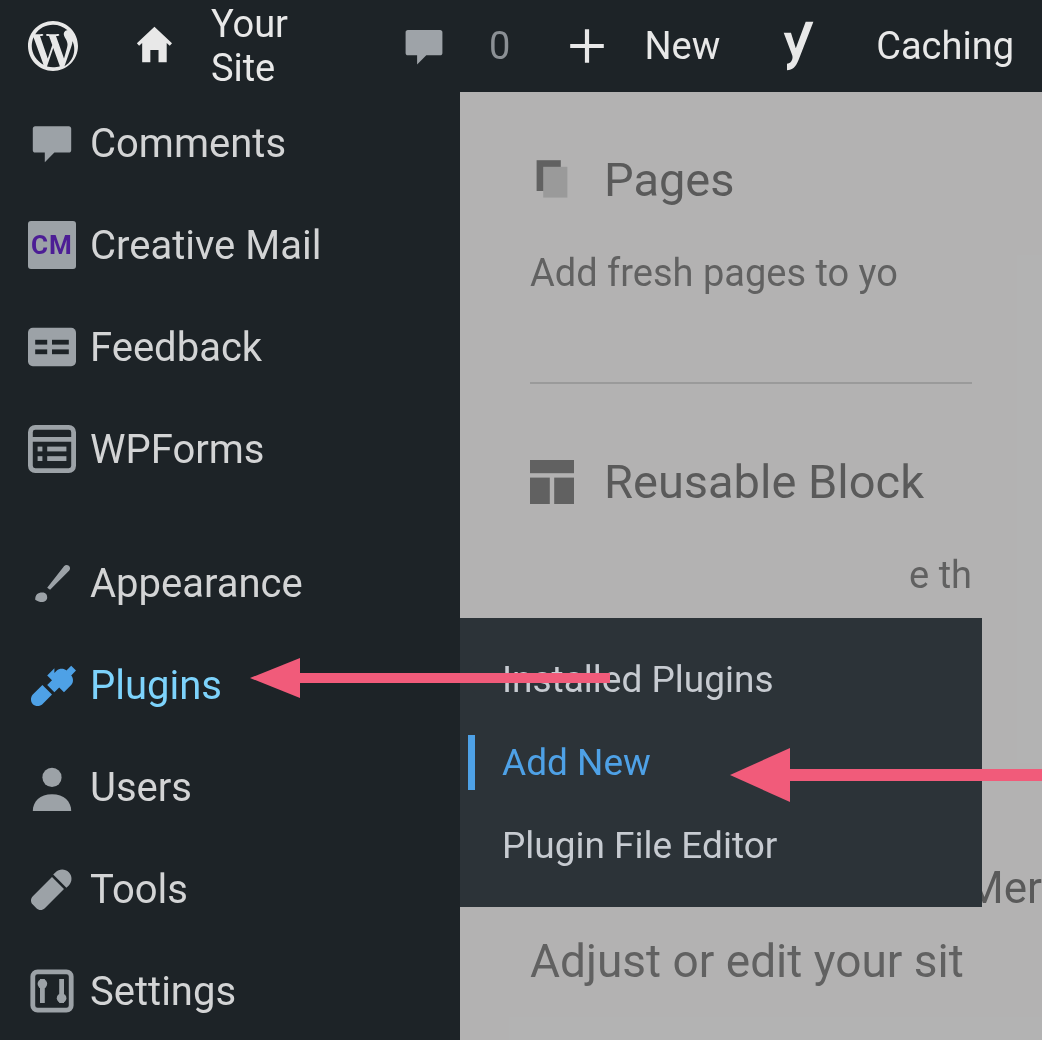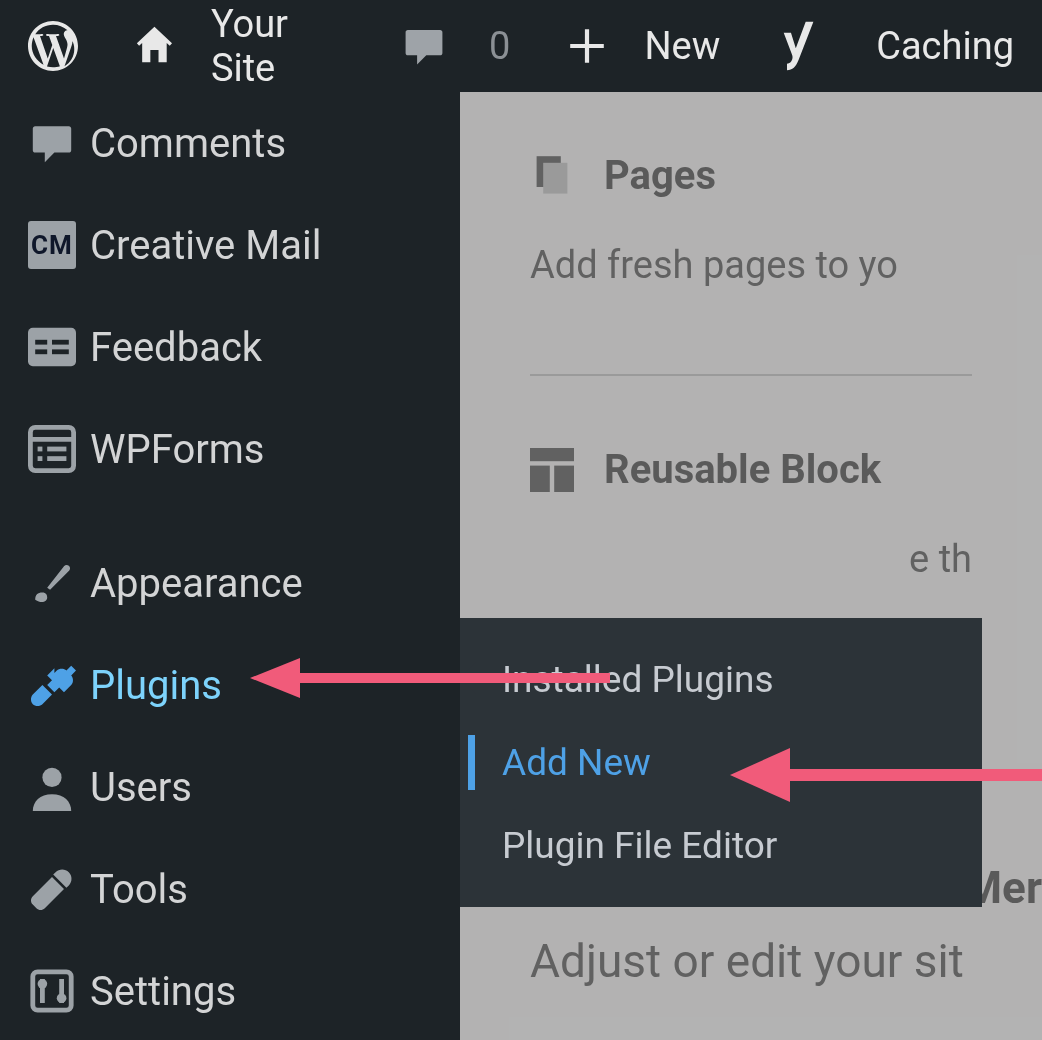--- a/index.html
+++ b/index.html
@@ -34,7 +34,7 @@
   .content-inner{ padding:60px 70px 0 70px; color:#2e2e2e;}
   .dim { position:absolute; inset:0; background:rgba(130,130,130,0.55); }
   .c-section{ margin-bottom:80px; }
-  .c-heading{ display:flex; align-items:center; gap:30px; font-size:40px; font-weight:700; color:#2b2b2b; margin-bottom:38px;}
+  .c-heading{ display:flex; align-items:center; gap:30px; font-size:47px; font-weight:400; color:#2b2b2b; margin-bottom:38px;}
   .c-heading svg{ fill:#3a3a3a; }
   .c-text{ font-size:38px; color:#3a3a3a; line-height:1.5; }
   .c-divider{ height:2px; background:#b9b9b9; margin:0 0 70px 0; }

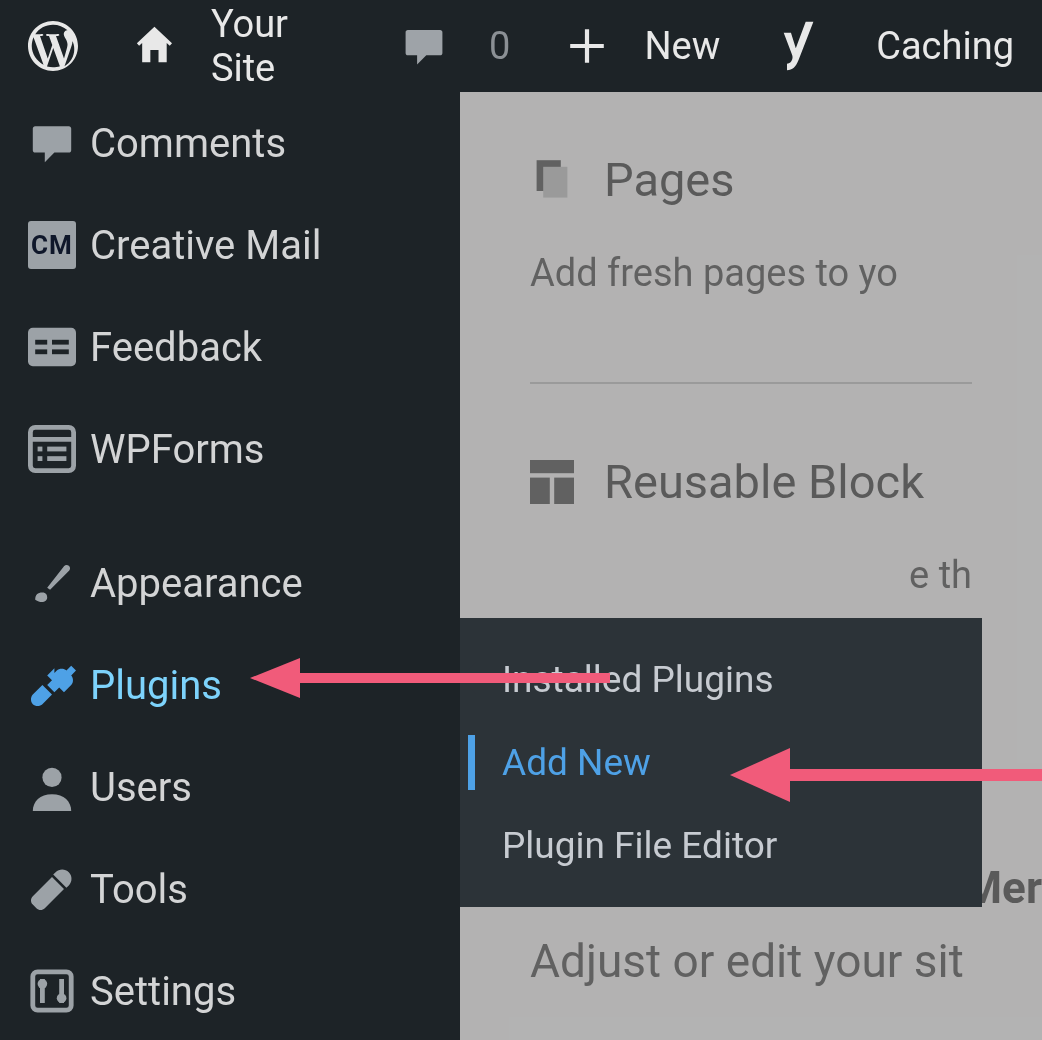--- a/index.html
+++ b/index.html
@@ -20,7 +20,7 @@
   .menu-item.active .ico svg{ fill:#4ea1e6; }
   .menu-item .ico { width:48px; height:48px; display:flex; align-items:center; justify-content:center; }
   .menu-item .ico svg{ fill:#9ca2a7; }
-  .cm-box{ width:48px; height:48px; background:#9ca2a7; color:#0f172a; font-size:26px; font-weight:700; display:flex; align-items:center; justify-content:center; border-radius:3px; letter-spacing:1px;}
+  .cm-box{ width:48px; height:48px; background:#9ca2a7; color:#4c1d95; font-size:26px; font-weight:700; display:flex; align-items:center; justify-content:center; border-radius:3px; letter-spacing:1px;}
 
   
   .flyout { position:absolute; left:460px; top:618px; width:522px; background:#2c3338; padding:20px 0 20px 0; }

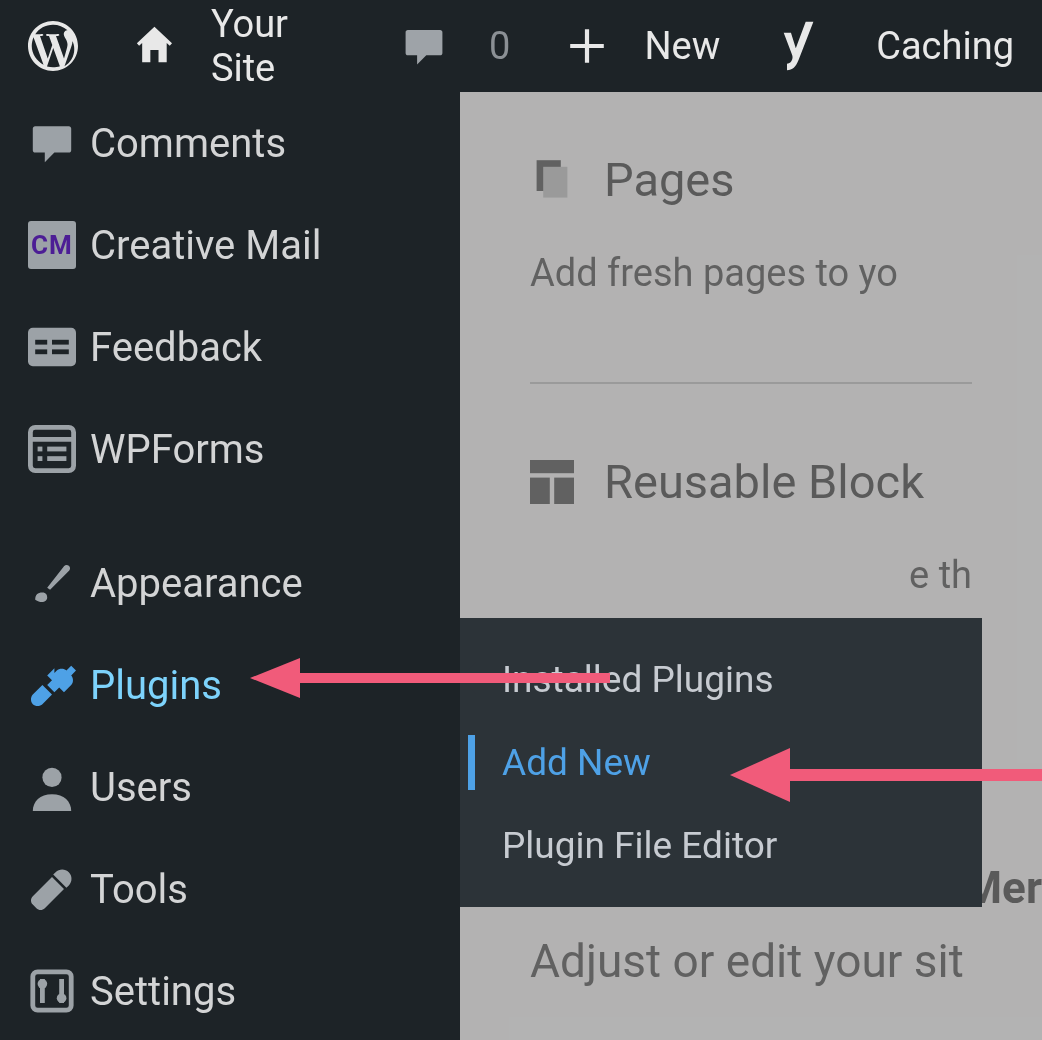--- a/index.html
+++ b/index.html
@@ -40,7 +40,7 @@
   .c-divider{ height:2px; background:#b9b9b9; margin:0 0 70px 0; }
   .c-section.block2{ margin-top:0;}
   .bottom-text{ position:absolute; bottom:52px; left:70px; right:0; font-size:46px; color:#3a3a3a;}
-  .right-snip{ position:absolute; right:0; top:770px; font-size:44px; font-weight:700; color:#2b2b2b;}
+  .right-snip{ position:absolute; right:0; top:770px; font-size:44px; font-weight:400; color:#2b2b2b;}
 
   
   .arrow { position:absolute; pointer-events:none; }

